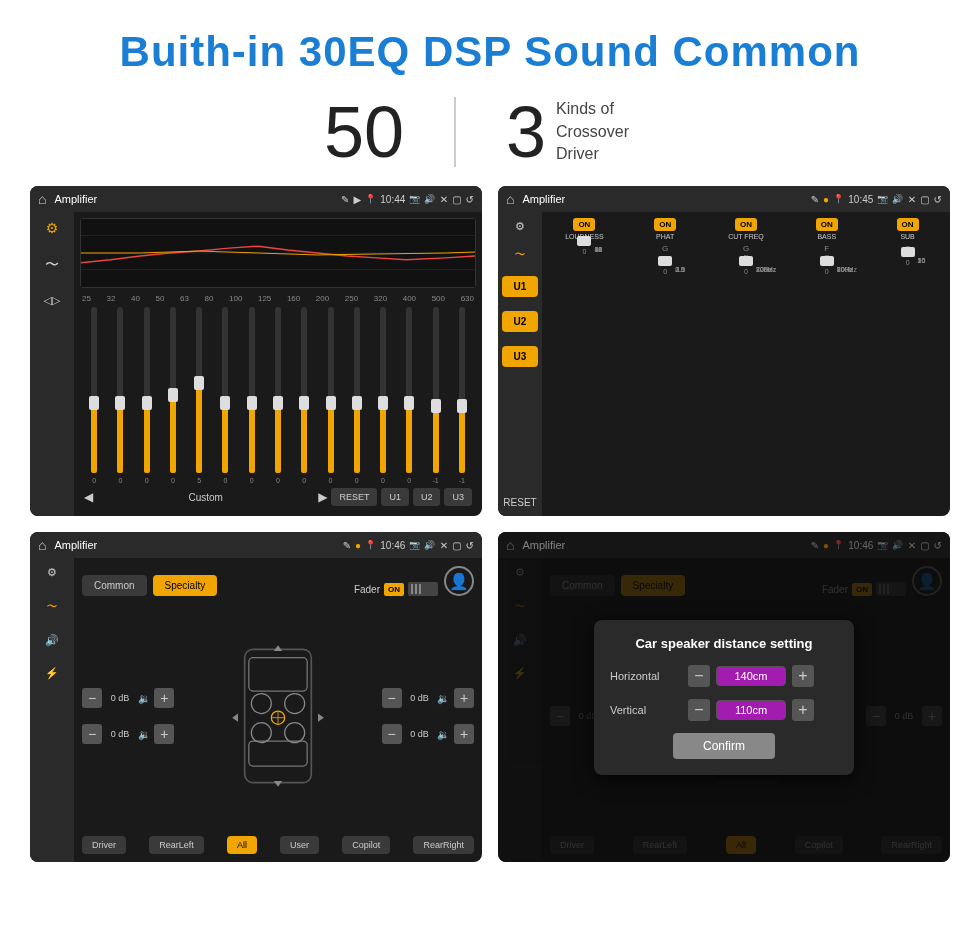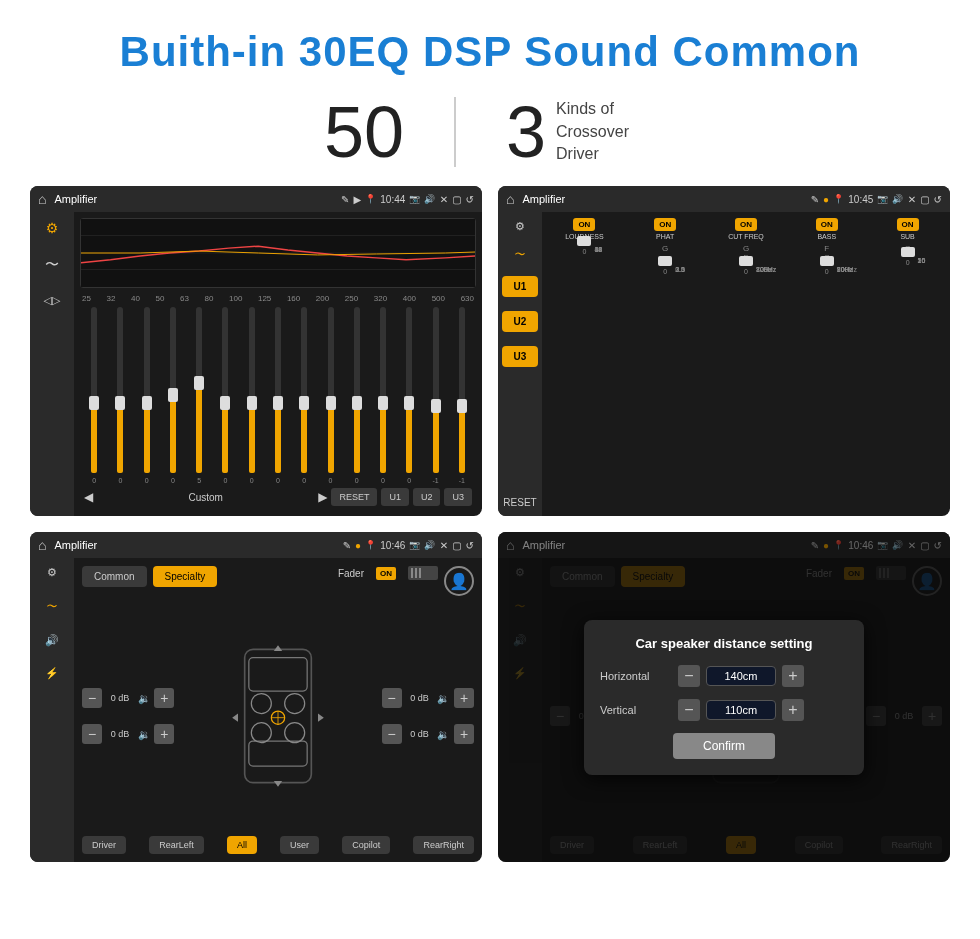--- a/index.html
+++ b/index.html
@@ -285,7 +285,7 @@
     .amp-top-row {
       display: flex;
       gap: 6px;
-      align-items: flex-start;
+      align-items: flex-end;
     }
 
     .tab-btn {

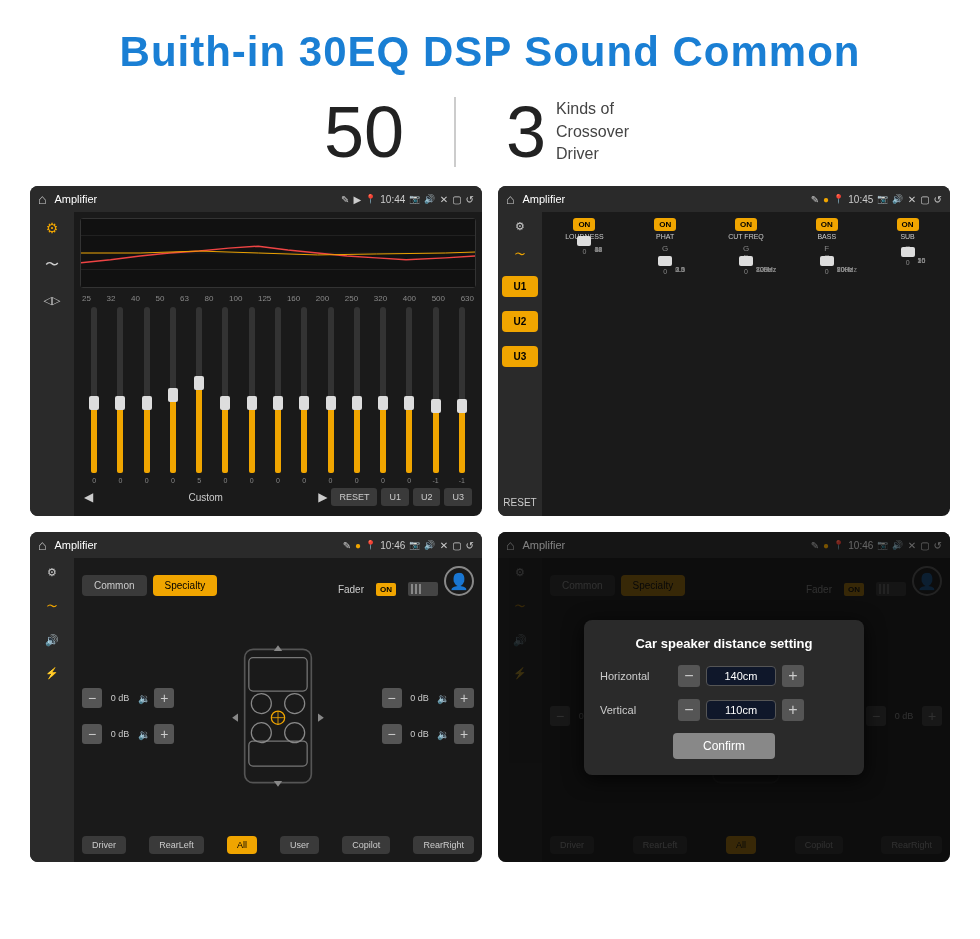--- a/index.html
+++ b/index.html
@@ -309,7 +309,7 @@
       margin-left: auto;
       display: flex;
       align-items: center;
-      gap: 12px;
+      gap: 4px;
     }
 
     .fader-on {

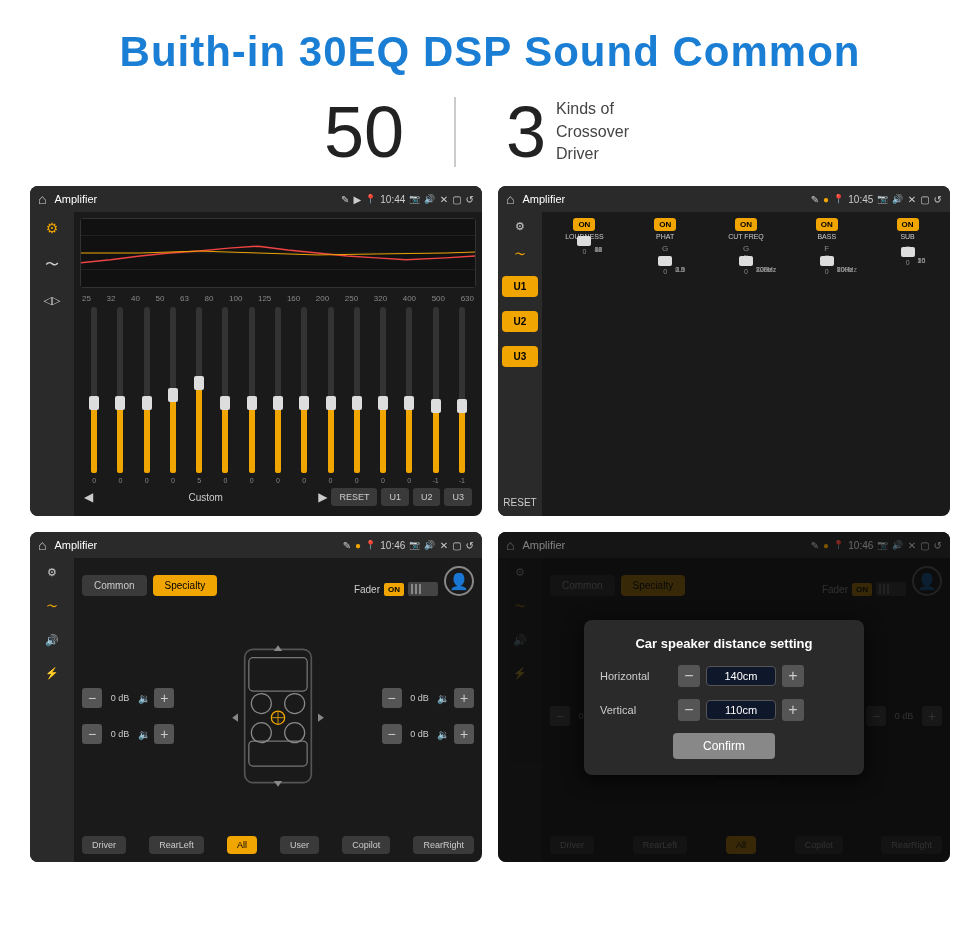--- a/index.html
+++ b/index.html
@@ -422,7 +422,7 @@
       background: #2a2a2a;
       border-radius: 8px;
       padding: 16px;
-      width: 280px;
+      width: 260px;
       box-shadow: 0 4px 20px rgba(0,0,0,0.8);
     }
 

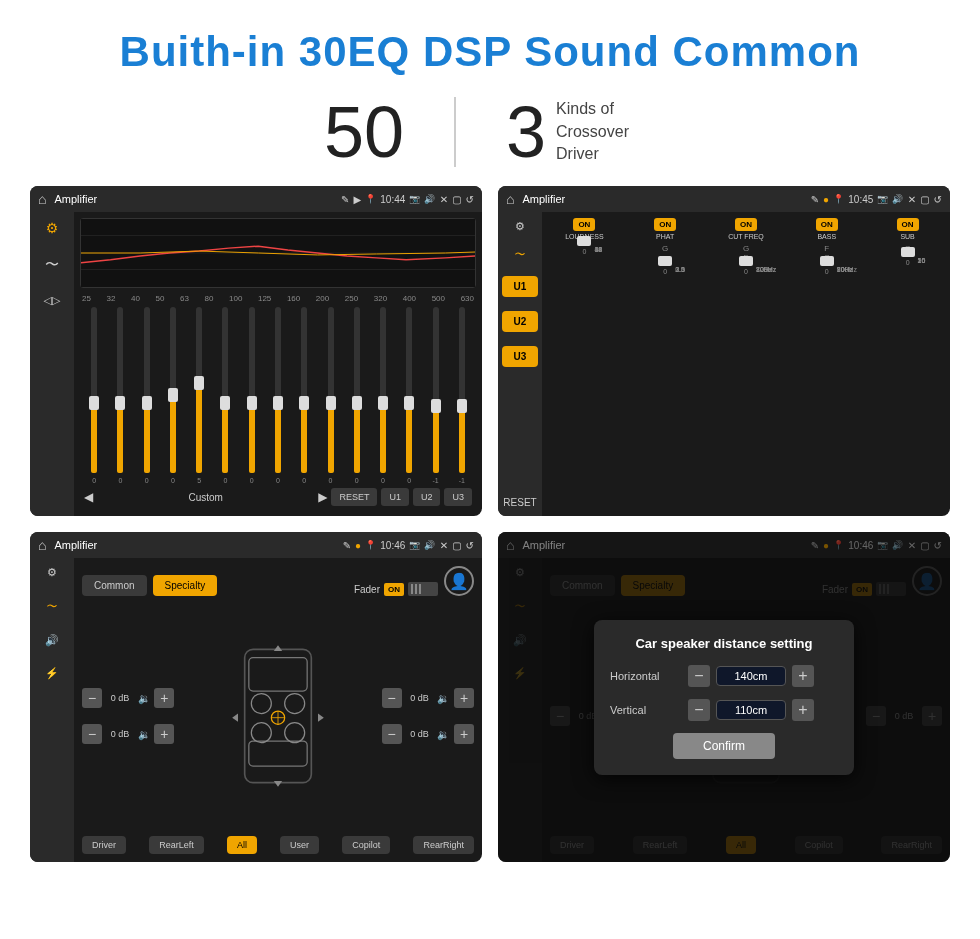--- a/index.html
+++ b/index.html
@@ -469,7 +469,7 @@
     }
 
     .dialog-input {
-      background: #0f172a;
+      background: #a21caf;
       color: #fff;
       border: 1px solid #555;
       border-radius: 4px;

